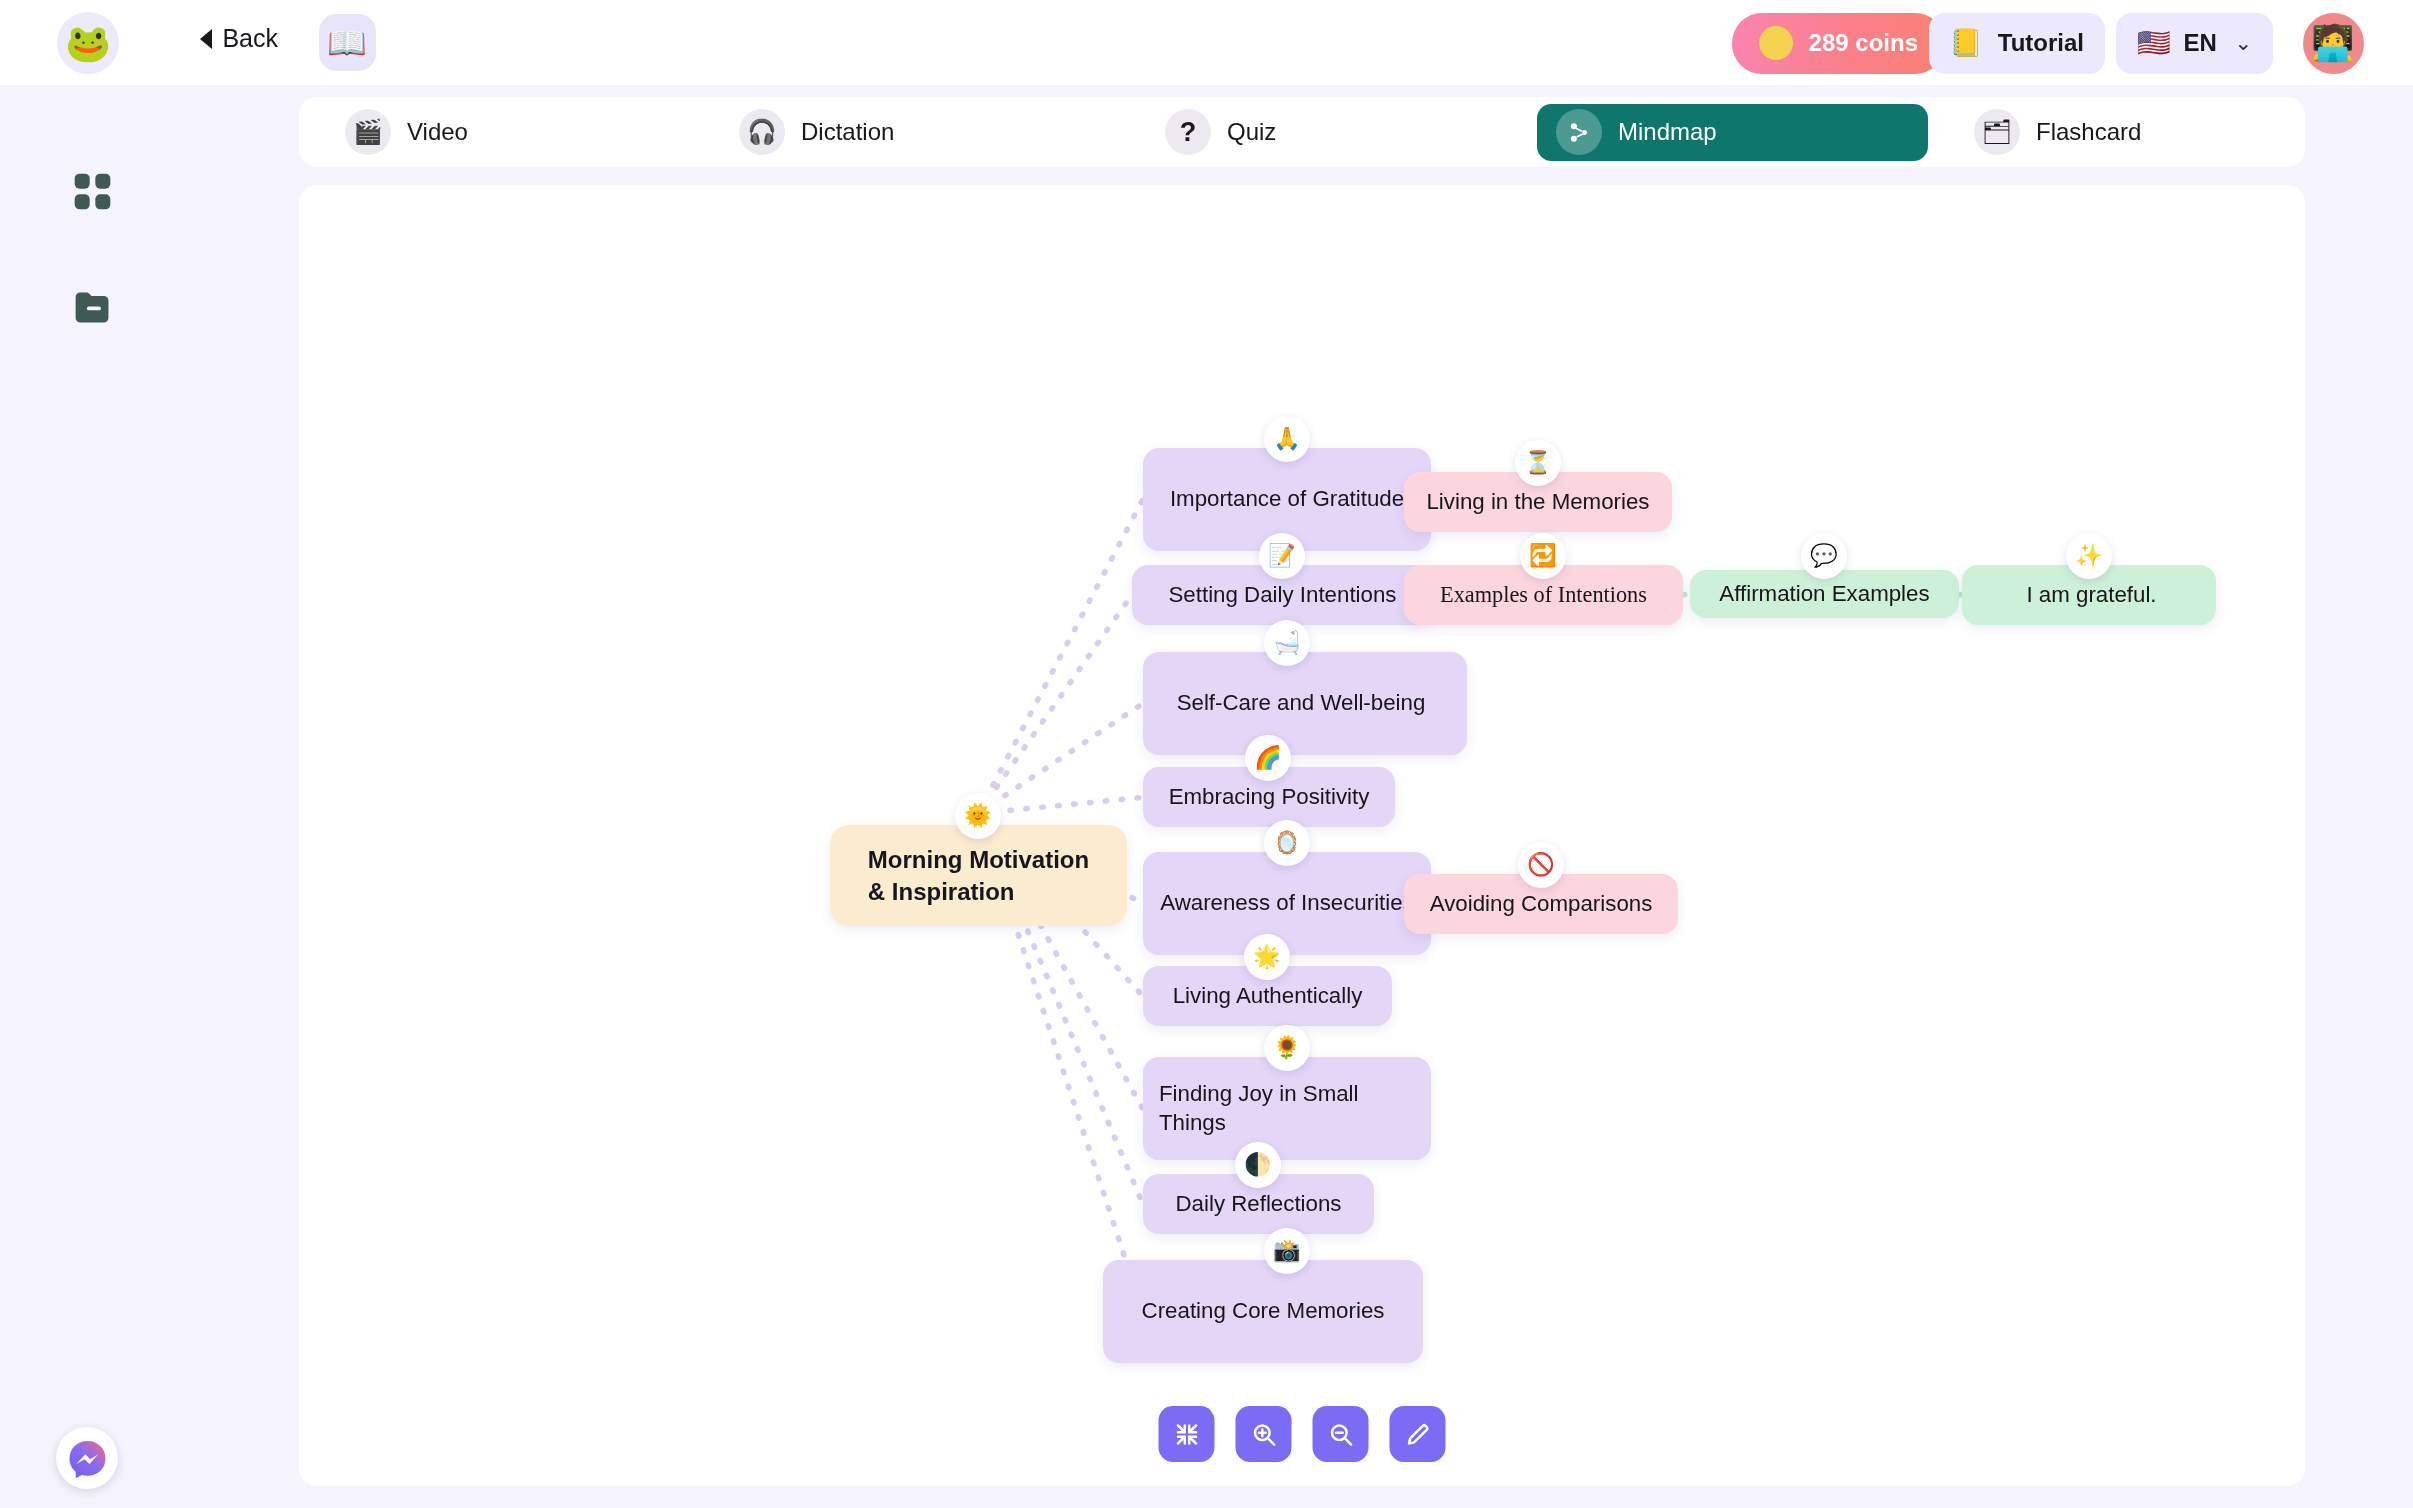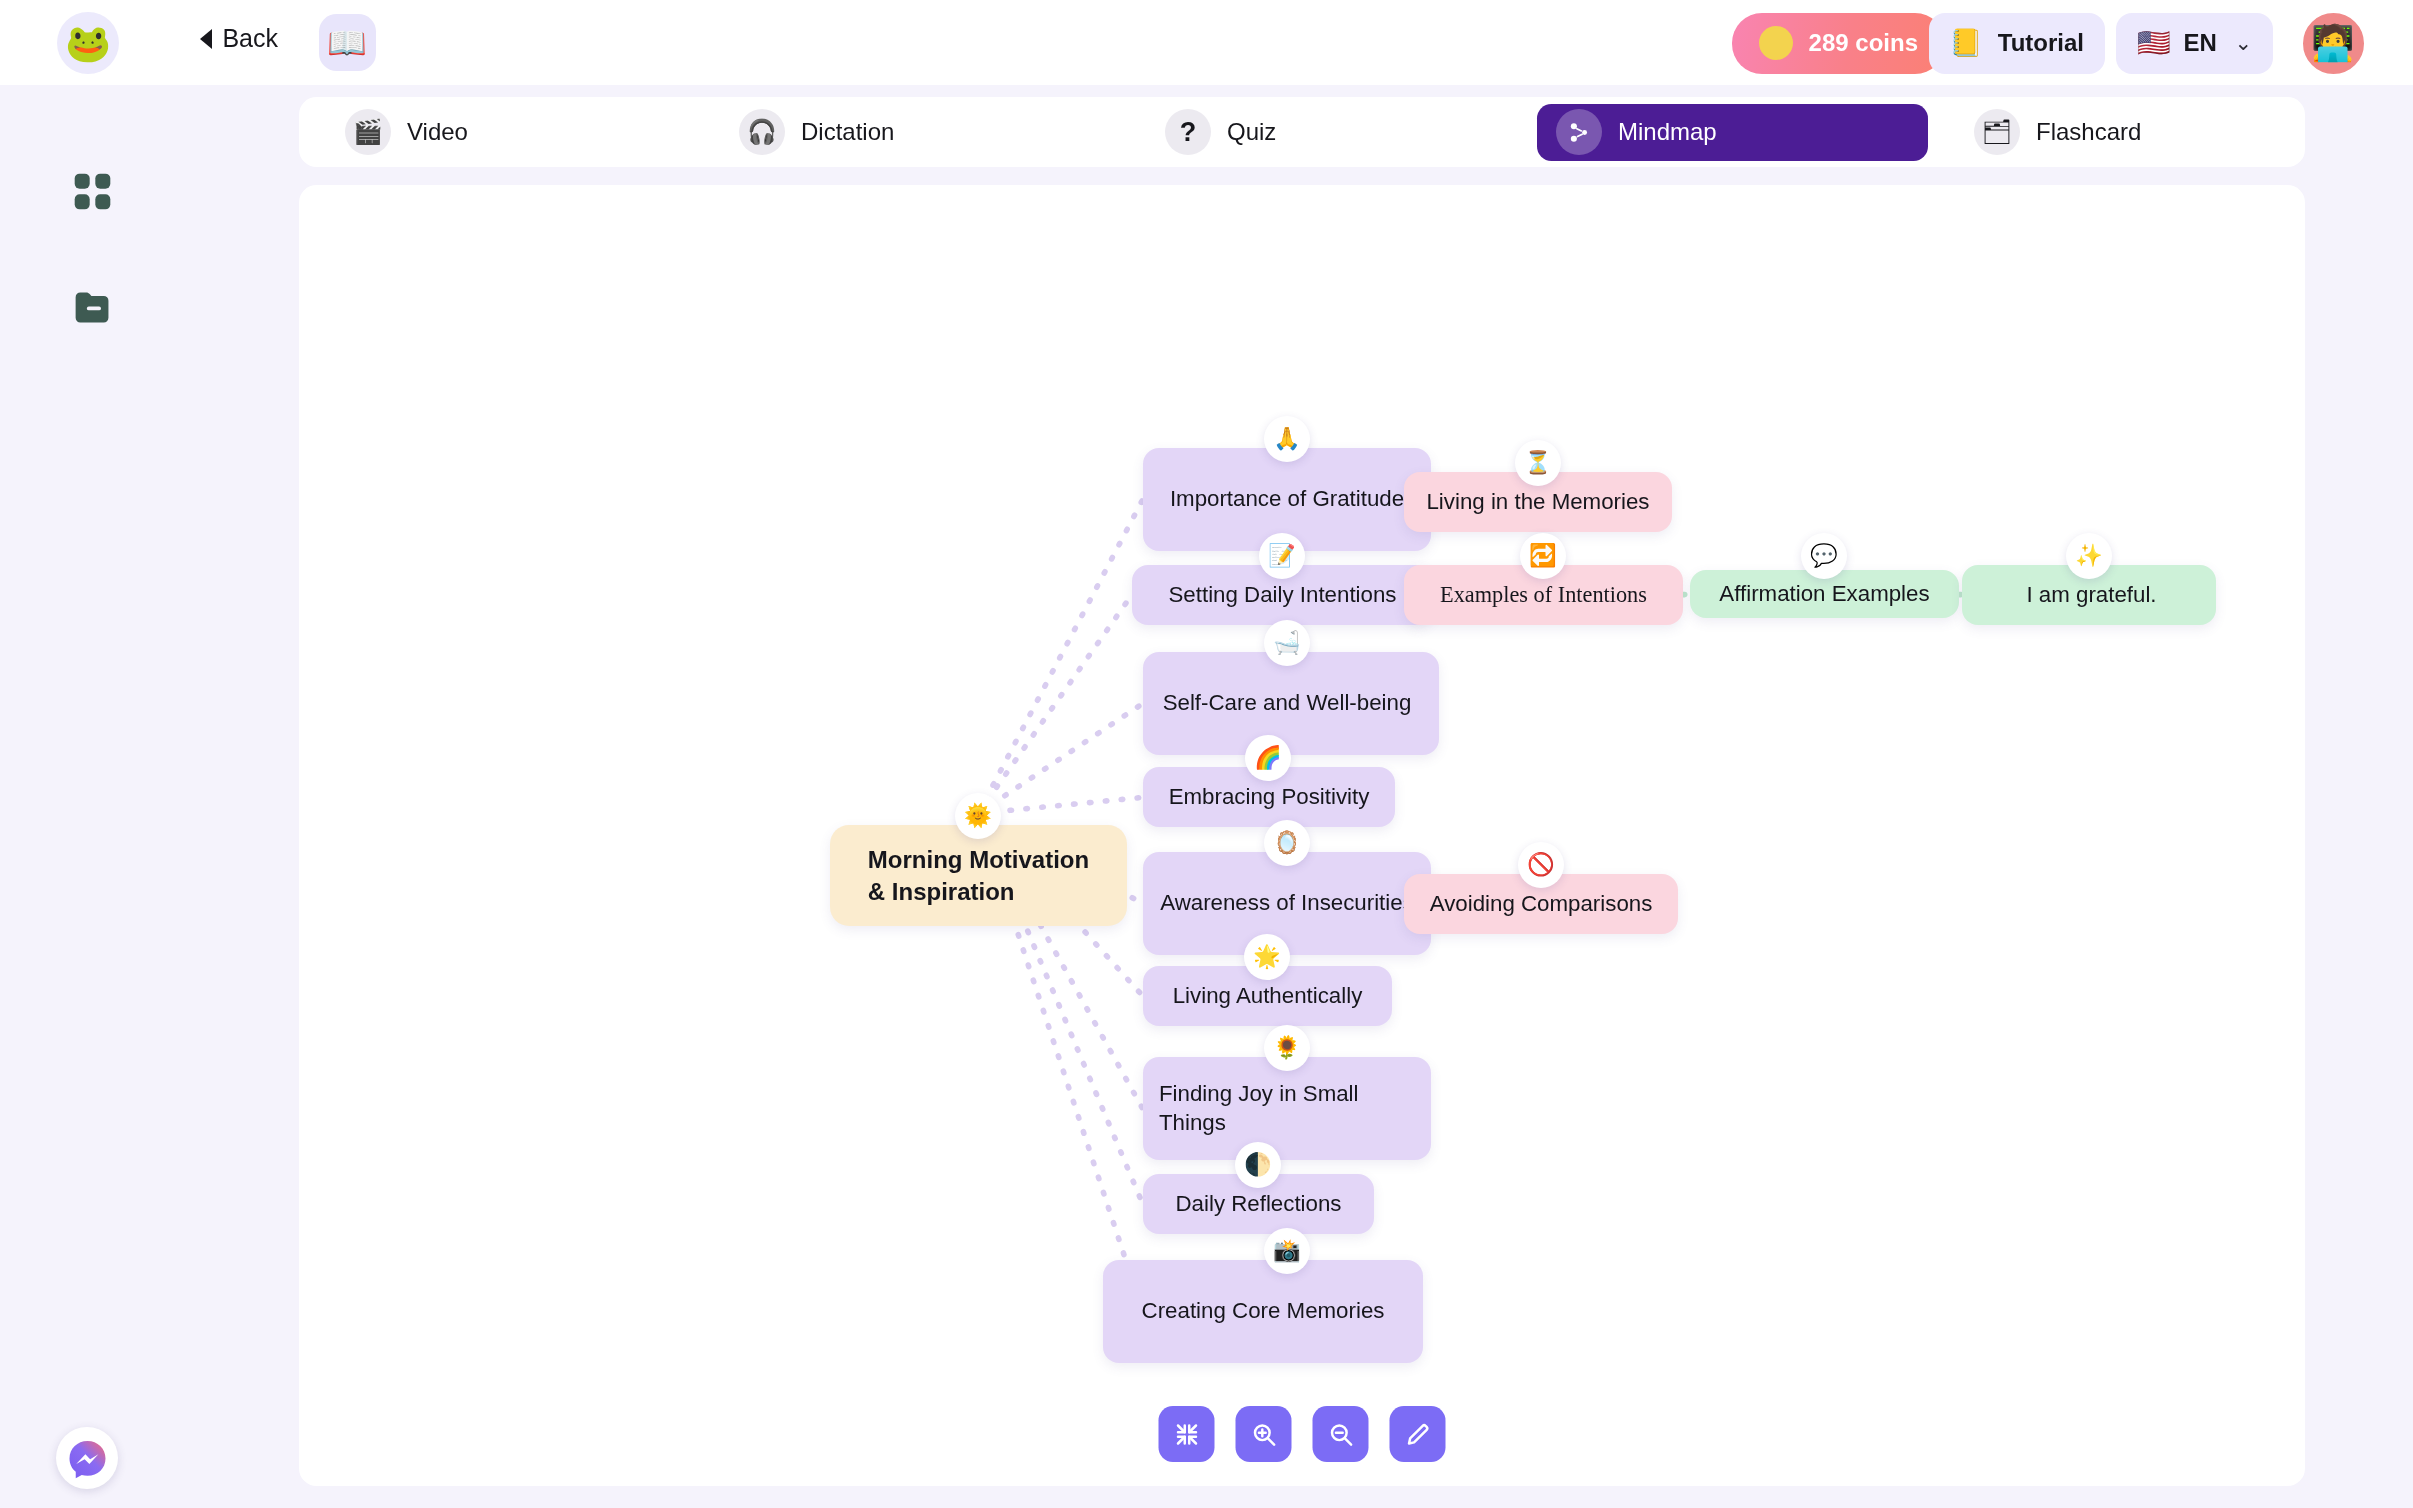--- a/index.html
+++ b/index.html
@@ -133,7 +133,7 @@
     flex: 0 0 auto;
   }
   .tab.active {
-    background: #4c1d95; color: #ffffff;
+    background: #0f766e; color: #ffffff;
     justify-content: flex-start;
   }
   .tab.active .tico { background: rgba(255,255,255,.26); color:#fff; }

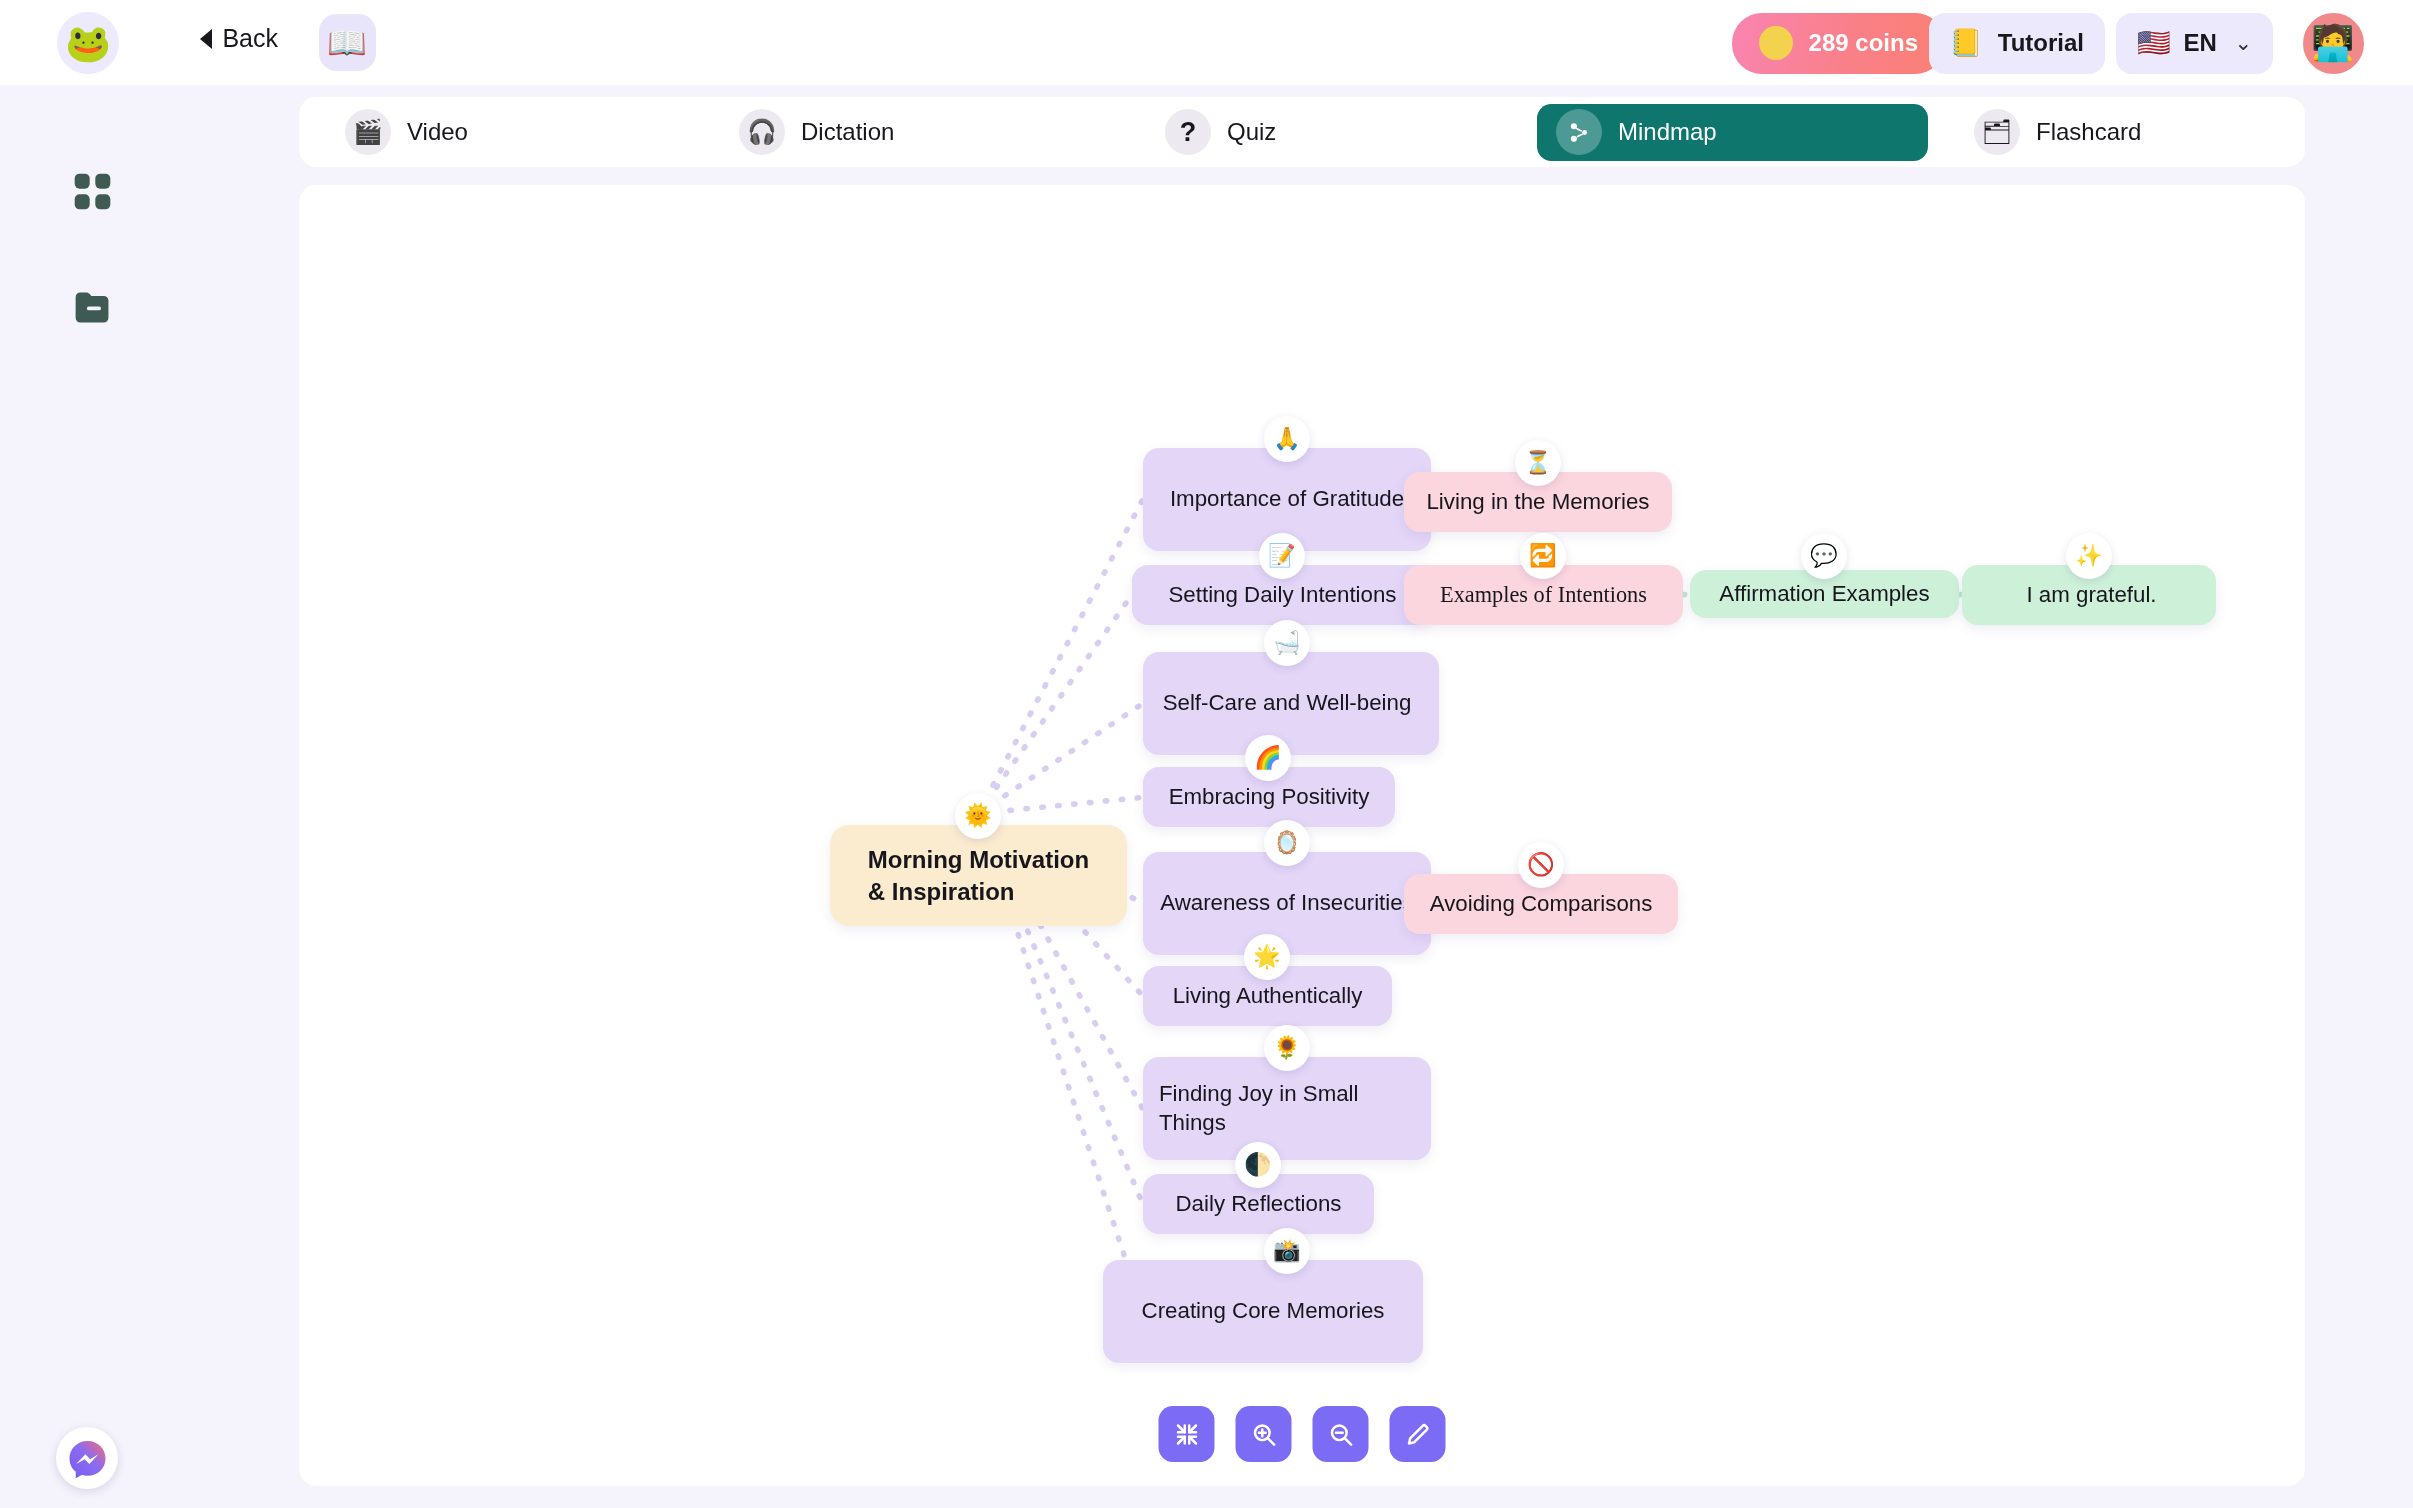--- a/index.html
+++ b/index.html
@@ -351,7 +351,7 @@
           <span>I am grateful.</span>
         </div>
         <div class="nbadge" style="left: 1767px; top: 348px;">✨</div>
-        <div class="node lv1" style="left: 844px; top: 467px; width: 296px; height: 103px; padding-left: 8px;">
+        <div class="node lv1" style="left: 844px; top: 467px; width: 324px; height: 103px; padding-left: 8px;">
           <span>Self-Care and Well-being</span>
         </div>
         <div class="nbadge" style="left: 965px; top: 435px;">🛁</div>

